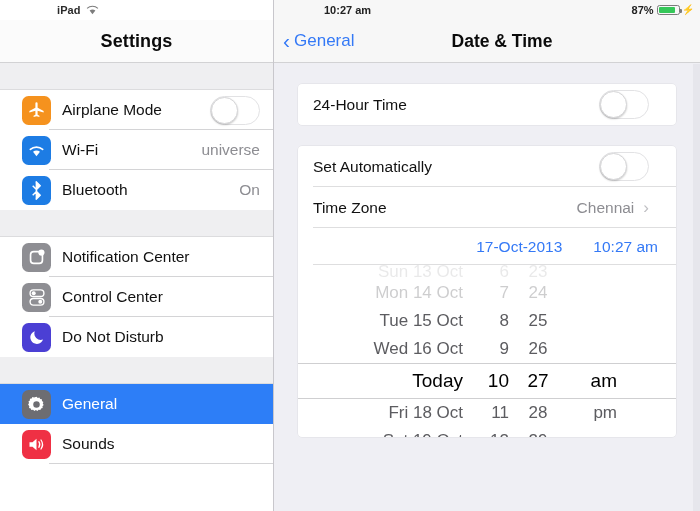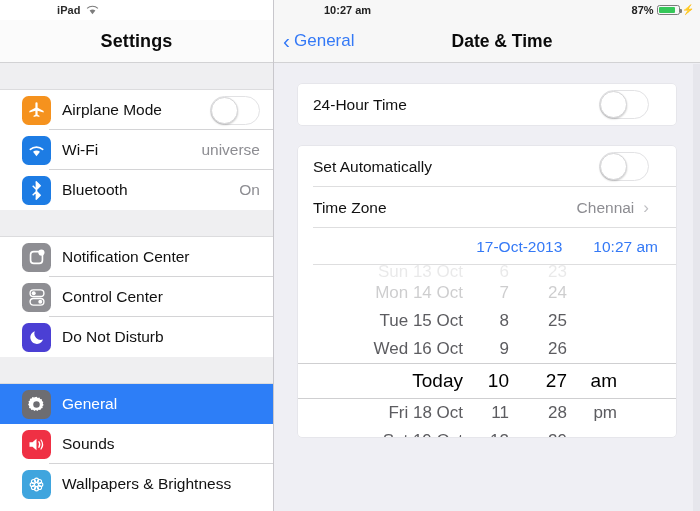--- a/index.html
+++ b/index.html
@@ -168,7 +168,7 @@
   }
   .pk-row .col-day   { width: 118px; text-align: right; }
   .pk-row .col-hour  { width: 46px;  text-align: right; }
-  .pk-row .col-min   { width: 58px;  text-align: right; }
+  .pk-row .col-min   { width: 58px;  text-align: center; }
   .pk-row .col-ampm  { width: 62px;  text-align: right; padding-right: 12px; }
   .pk-row.f1 { opacity: .30; }
   .pk-row.f2 { opacity: .13; height: 14px; }

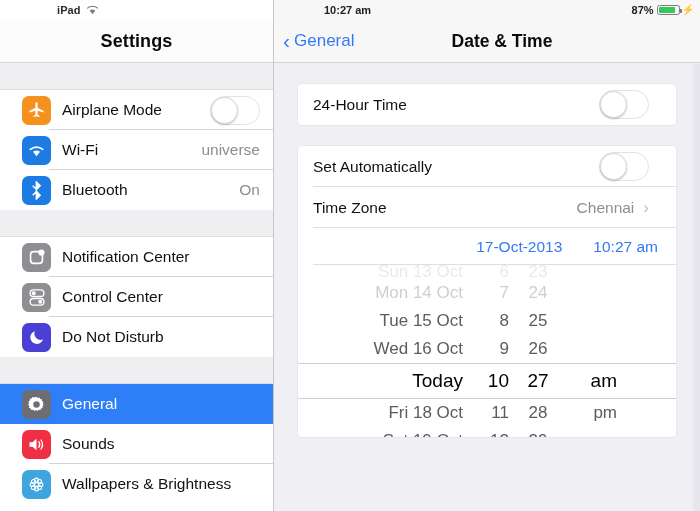--- a/index.html
+++ b/index.html
@@ -305,25 +305,6 @@
         <span class="sep"></span>
       </div>
 
-      <div class="sb-row nosep">
-        <span class="sb-icon" style="background:#3FA5DE">
-          <svg width="19" height="19" viewBox="0 0 24 24">
-            <g fill="none" stroke="#fff" stroke-width="1.4">
-              <circle cx="12" cy="12" r="2.6"></circle>
-              <circle cx="12" cy="6.6" r="2.6"></circle>
-                <circle cx="12" cy="17.4" r="2.6"></circle>
-              <circle cx="6.6" cy="12" r="2.6"></circle>
-                <circle cx="17.4" cy="12" r="2.6"></circle>
-              <circle cx="8.2" cy="8.2" r="2.6"></circle>
-                <circle cx="15.8" cy="8.2" r="2.6"></circle>
-              <circle cx="8.2" cy="15.8" r="2.6"></circle>
-                <circle cx="15.8" cy="15.8" r="2.6"></circle>
-            </g>
-          </svg>
-        </span>
-        <span class="sb-label">Wallpapers &amp; Brightness</span>
-
-      </div>
 
     </div>
   </div>

